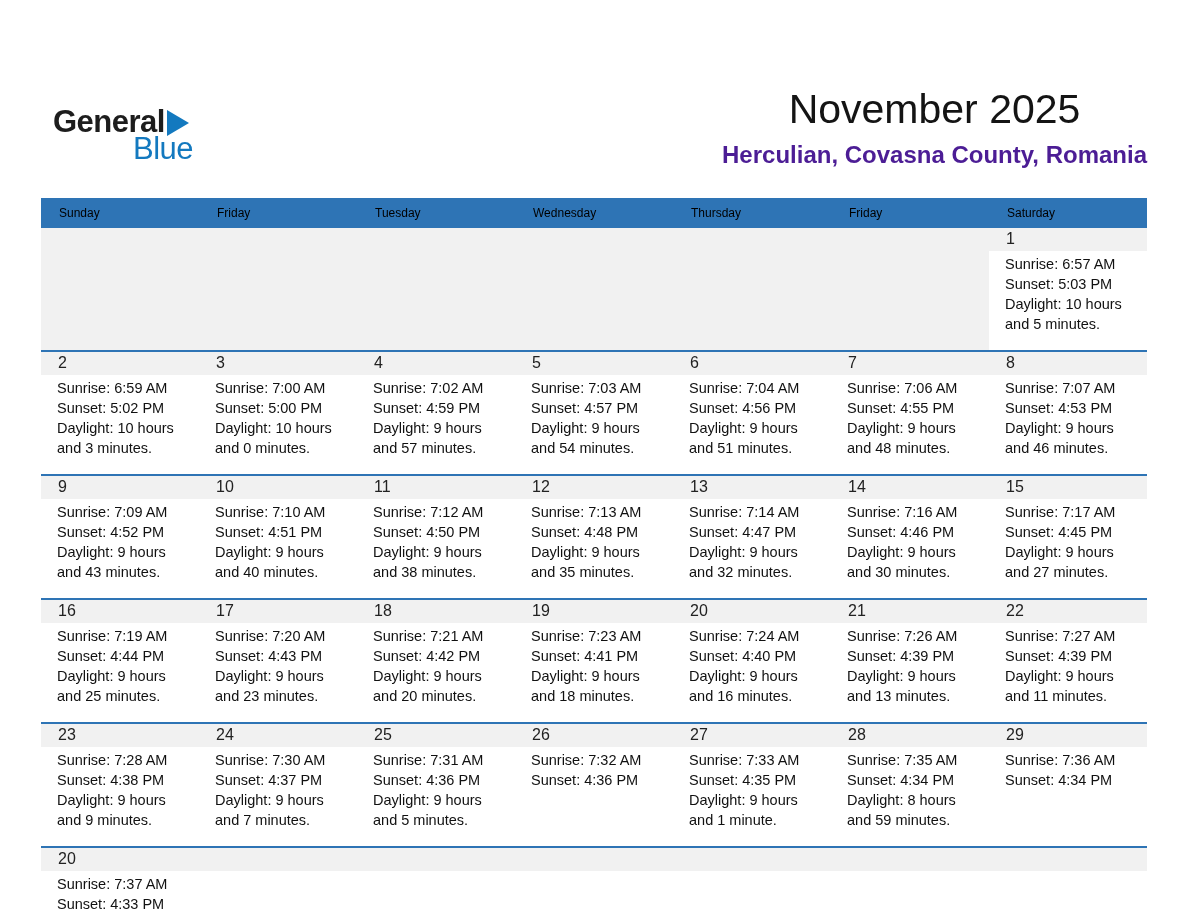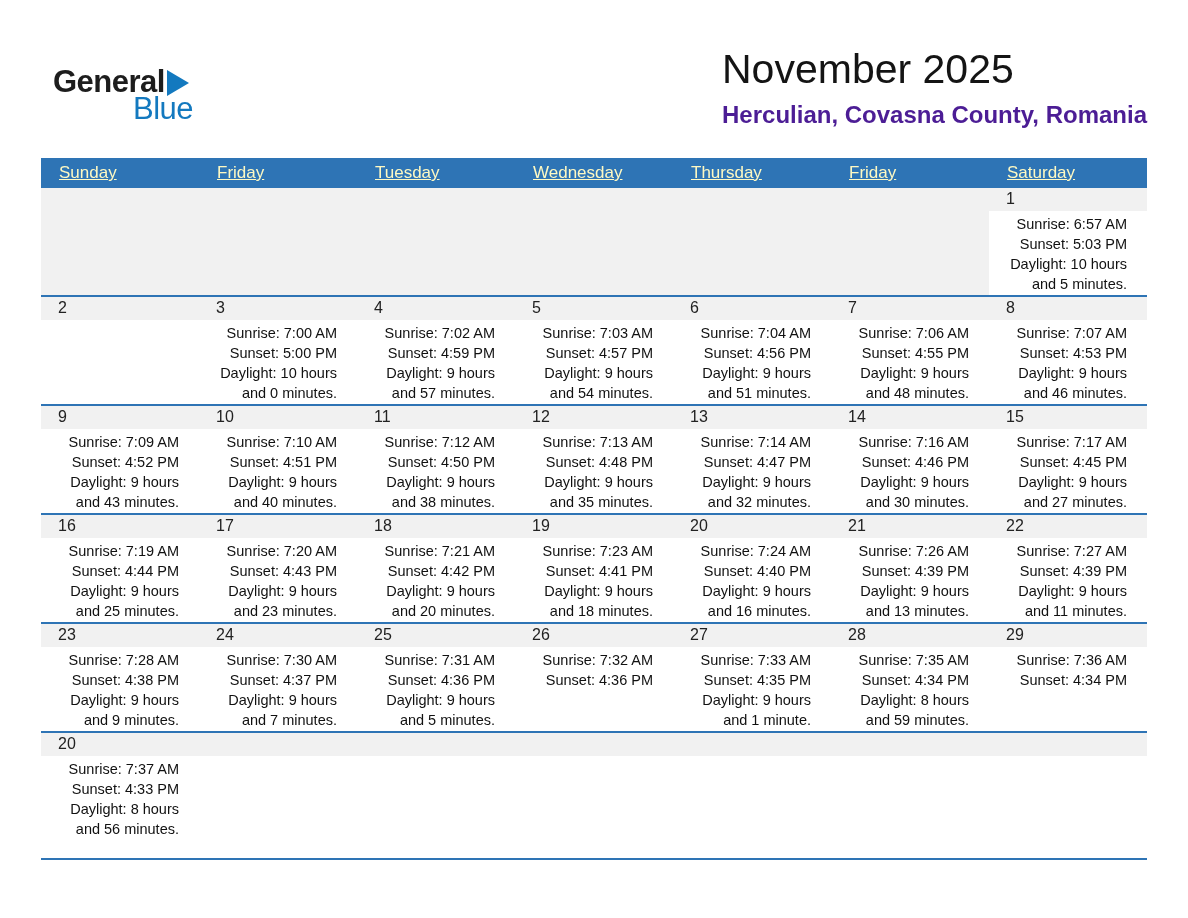--- a/index.html
+++ b/index.html
@@ -10,7 +10,7 @@
     color: #1a1a1a;
     overflow: hidden;
   }
-  .page { position: relative; width: 1188px; height: 692px; }
+  .page { position: relative; width: 1188px; height: 692px; margin-top: 40px; }
 
   
   .top {

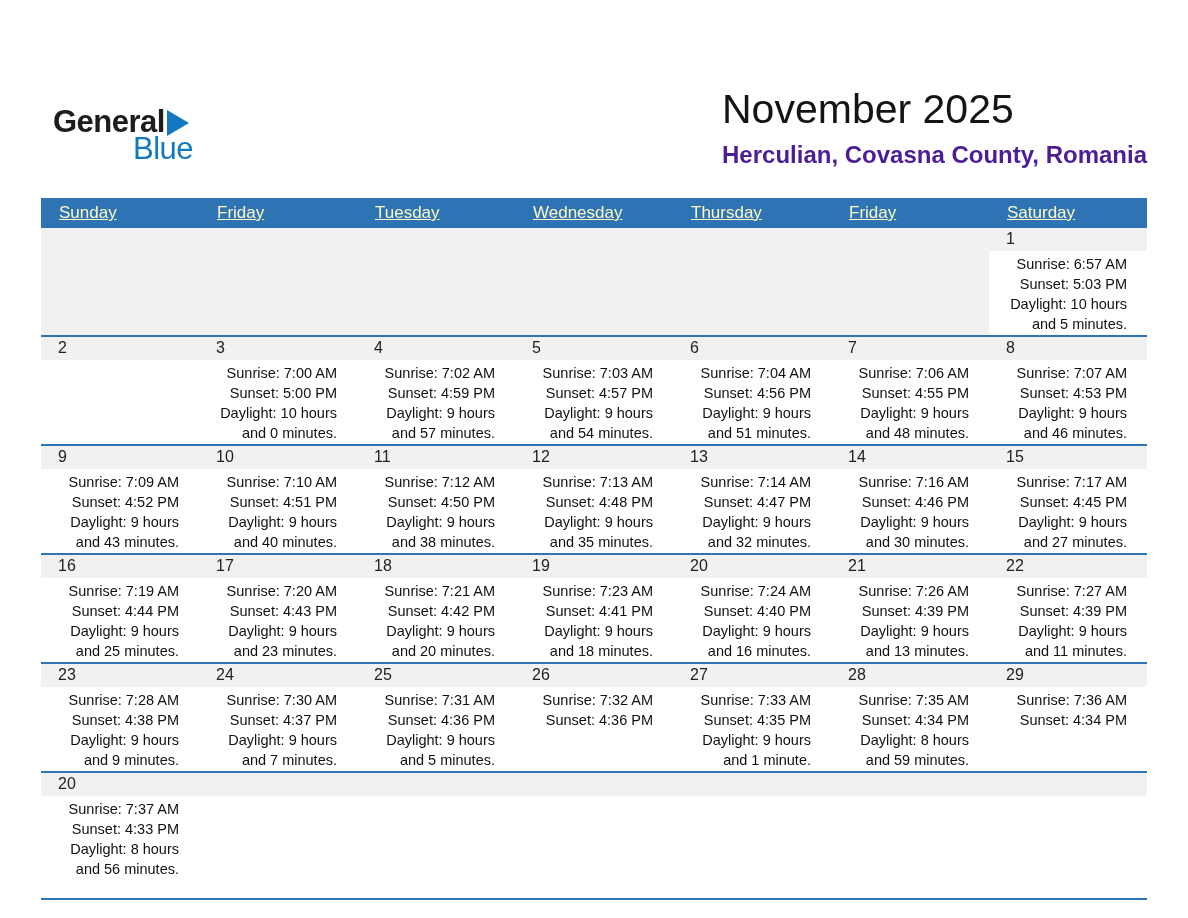--- a/index.html
+++ b/index.html
@@ -31,7 +31,7 @@
     font-size: 31px; font-weight: 400; color: var(--logo-blue, #1379BF);
     margin-left: 80px; margin-top: -4px; letter-spacing: -0.5px;
   }
-  .titles { text-align: left; }
+  .titles { text-align: center; }
   .month-title { font-size: 41px; font-weight: 400; color: #141414; line-height: 1.15; }
   .location { font-size: 24px; font-weight: 700; color: #4c1d95; margin-top: 8px; }
 

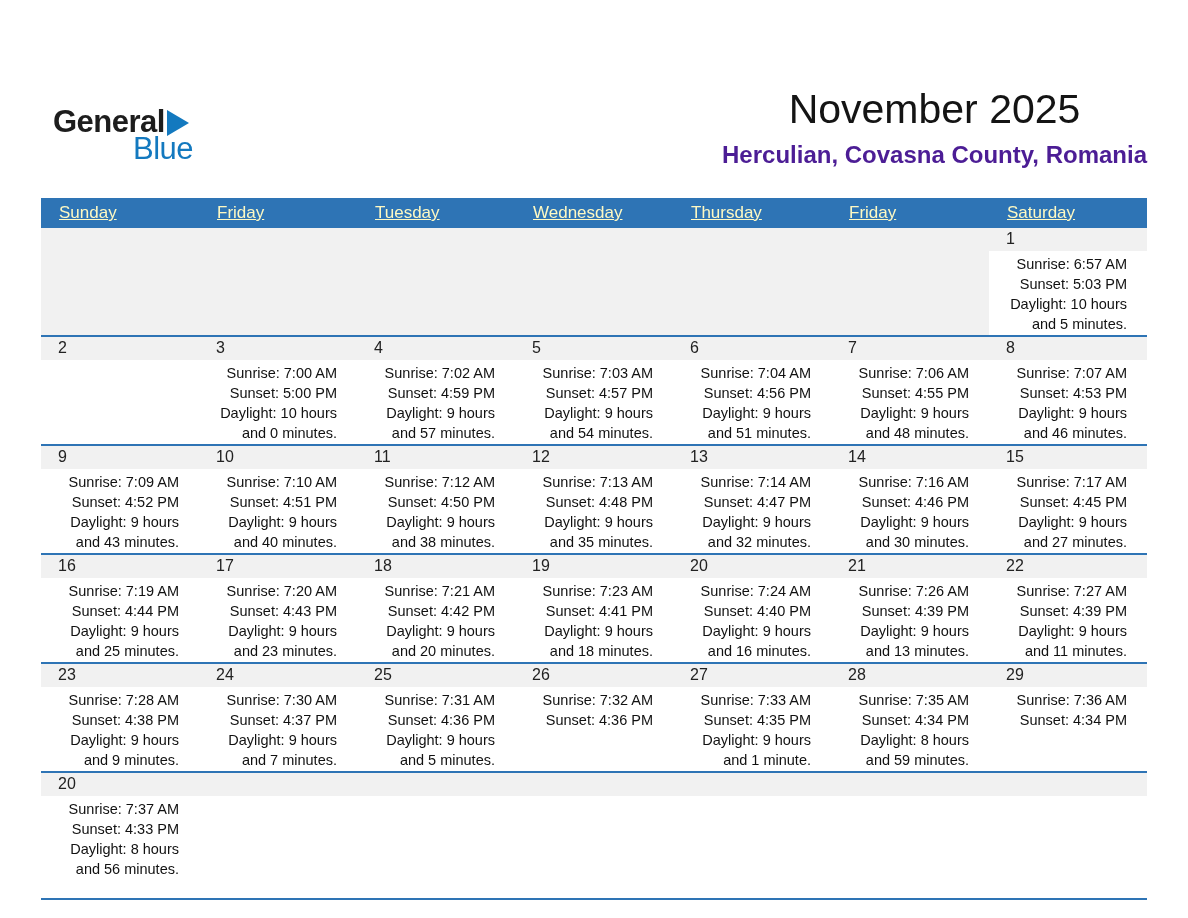--- a/index.html
+++ b/index.html
@@ -42,8 +42,8 @@
     height: 30px; align-items: center;
   }
   .weekday {
-    flex: 1 0 0; color: #fef9c3; font-size: 17px; font-weight: 400;
-    padding-left: 18px; white-space: nowrap; overflow: hidden; text-decoration: underline;
+    flex: 1 0 0; color: #000000; font-size: 12px; font-weight: 400;
+    padding-left: 18px; white-space: nowrap; overflow: hidden;
   }
   .week-row {
     display: flex; border-bottom: 2px solid var(--header-blue, #2E74B5);

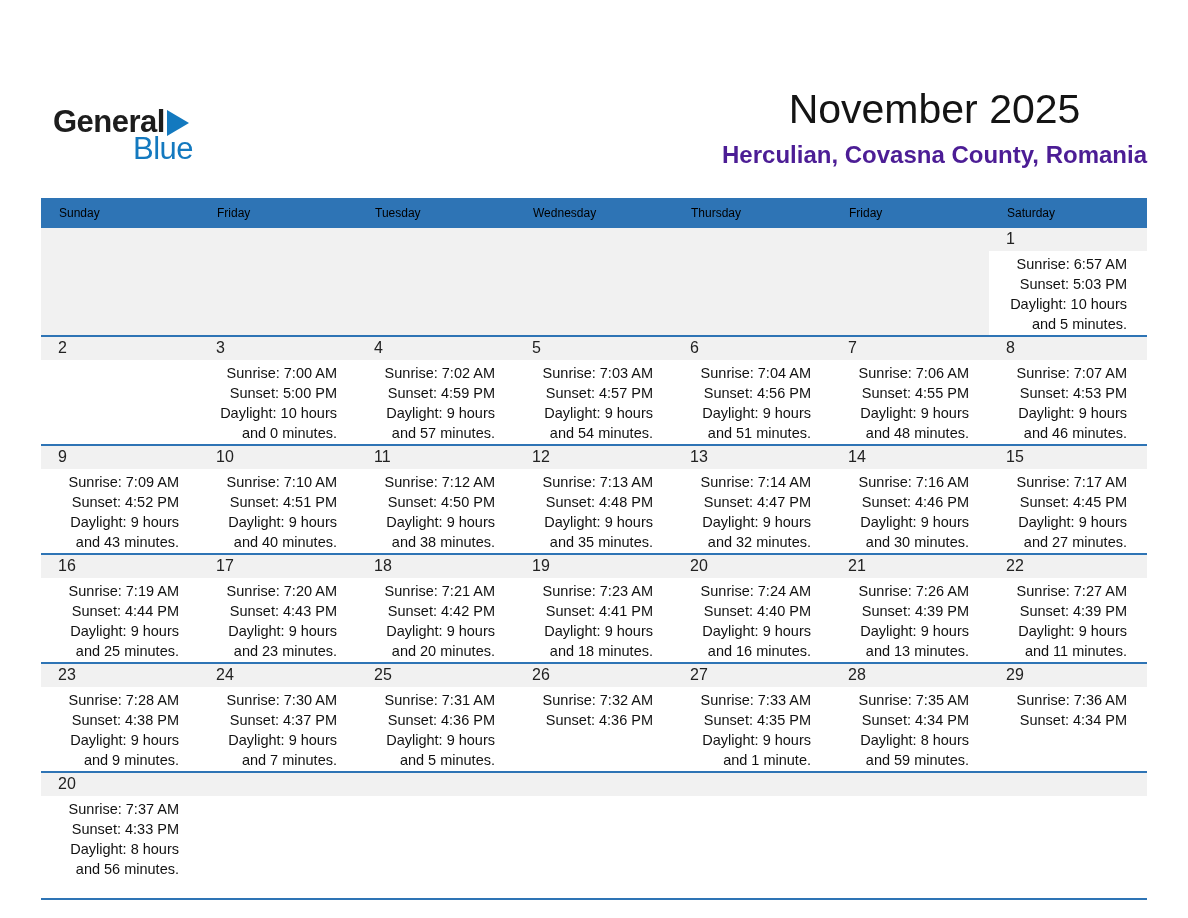--- a/index.html
+++ b/index.html
@@ -55,7 +55,7 @@
     height: 23px; line-height: 22px; background: var(--strip-gray, #F1F1F1);
     font-size: 16px; color: #222222; padding-left: 17px;
   }
-  .cell-body { padding: 3px 20px 0 16px; text-align: right; }
+  .cell-body { padding: 3px 20px 16px 16px; }
   .sun-line { font-size: 14.5px; line-height: 20px; color: #111111; }
   
   .day-cell.empty { background: #ffffff; }

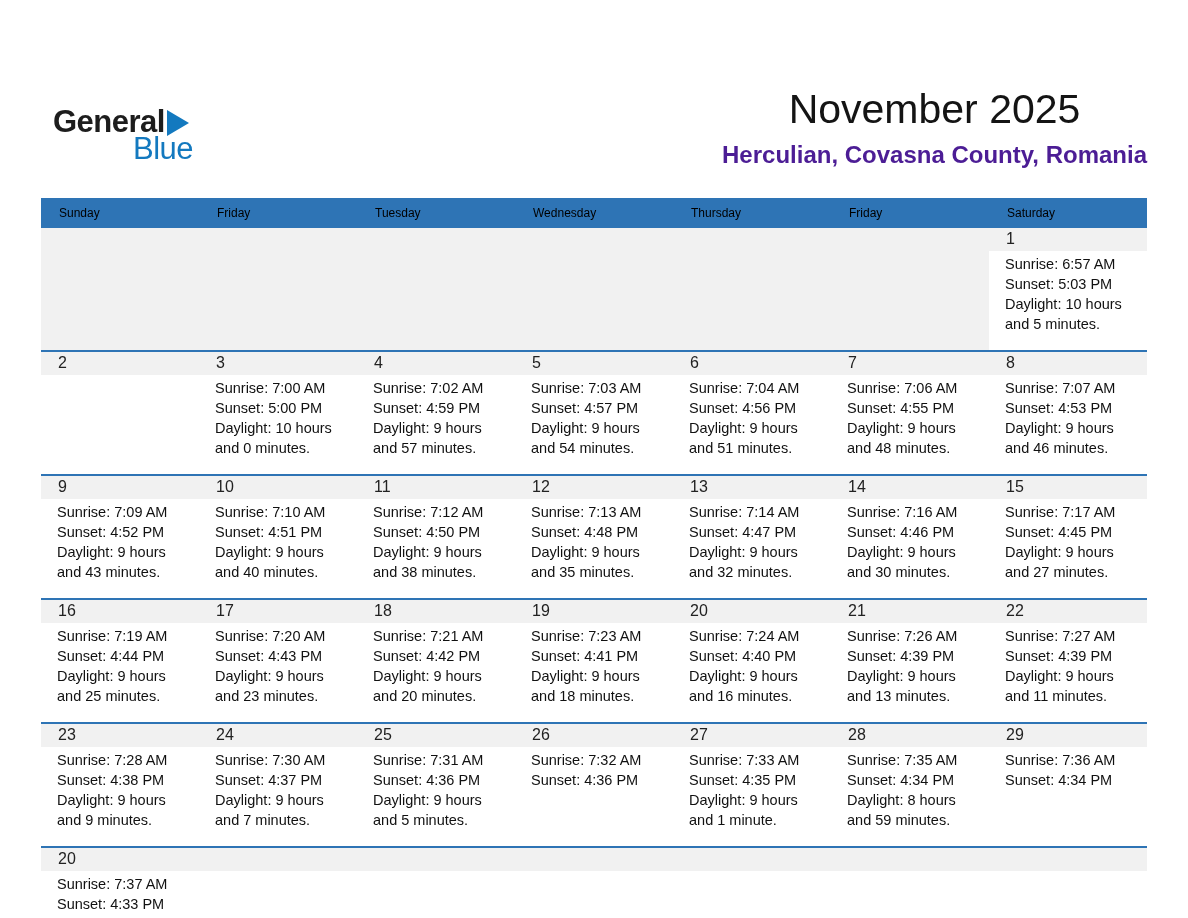--- a/index.html
+++ b/index.html
@@ -123,6 +123,11 @@
         <div class="week-row">
           <div class="day-cell">
             <div class="num-strip"><span class="day-number">2</span></div>
+            <div class="cell-body">
+              <div class="sun-line">Sunrise: 6:59 AM</div>
+              <div class="sun-line">Sunset: 5:02 PM</div>
+              <div class="sun-line">Daylight: 10 hours and 3 minutes.</div>
+            </div>
           </div>
           <div class="day-cell">
             <div class="num-strip"><span class="day-number">3</span></div>

